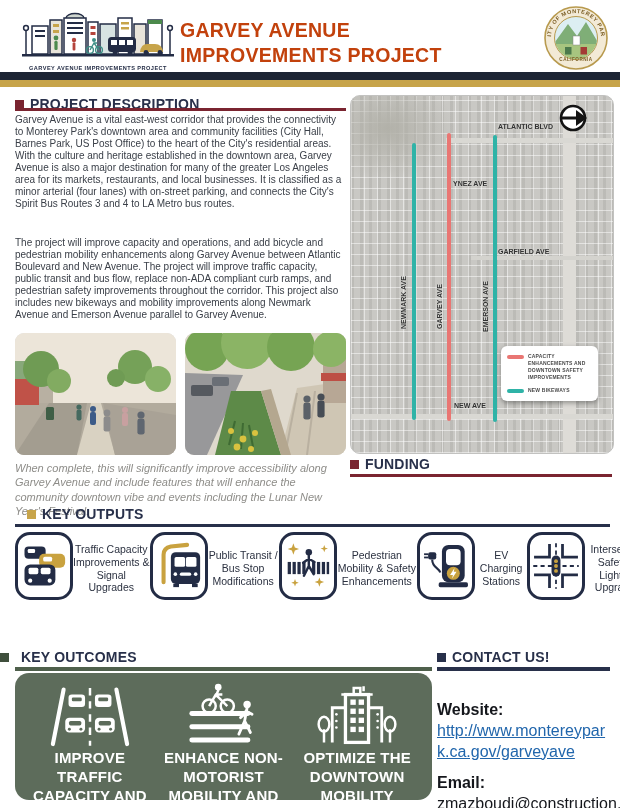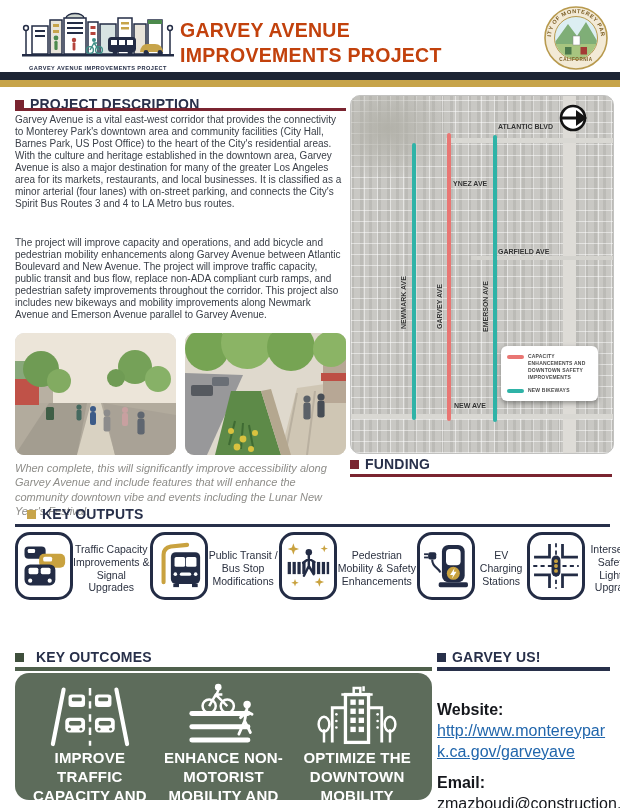--- a/index.html
+++ b/index.html
@@ -71,7 +71,7 @@
            display:flex;align-items:center;justify-content:center;}
   .ko-label{margin-top:5px;font-size:10.5px;color:#2b3140;text-align:center;line-height:1.22;}
   
-  .oc-head{left:15px;top:649px;gap:12px;}
+  .oc-head{left:0;top:649px;gap:12px;}
   .oc-head .bullet{background:#3f4f3c;}
   .oc-rule{left:15px;top:667px;width:417px;height:4px;background:#4f604c;}
   .oc-panel{position:absolute;left:15px;top:673px;width:417px;height:127px;background:#5d6c5b;border-radius:14px;

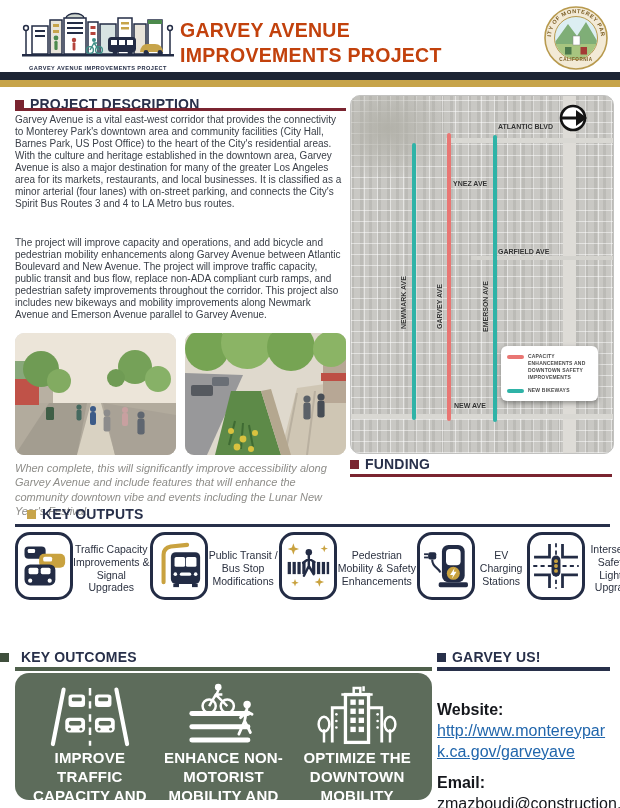--- a/index.html
+++ b/index.html
@@ -481,7 +481,7 @@
 
   <div class="sec-head cu-head">
     <span class="bullet" style="background:#28304a"></span>
-    <span>GARVEY US!</span>
+    <span>CONTACT US!</span>
   </div>
   <div class="rule cu-rule"></div>
 

